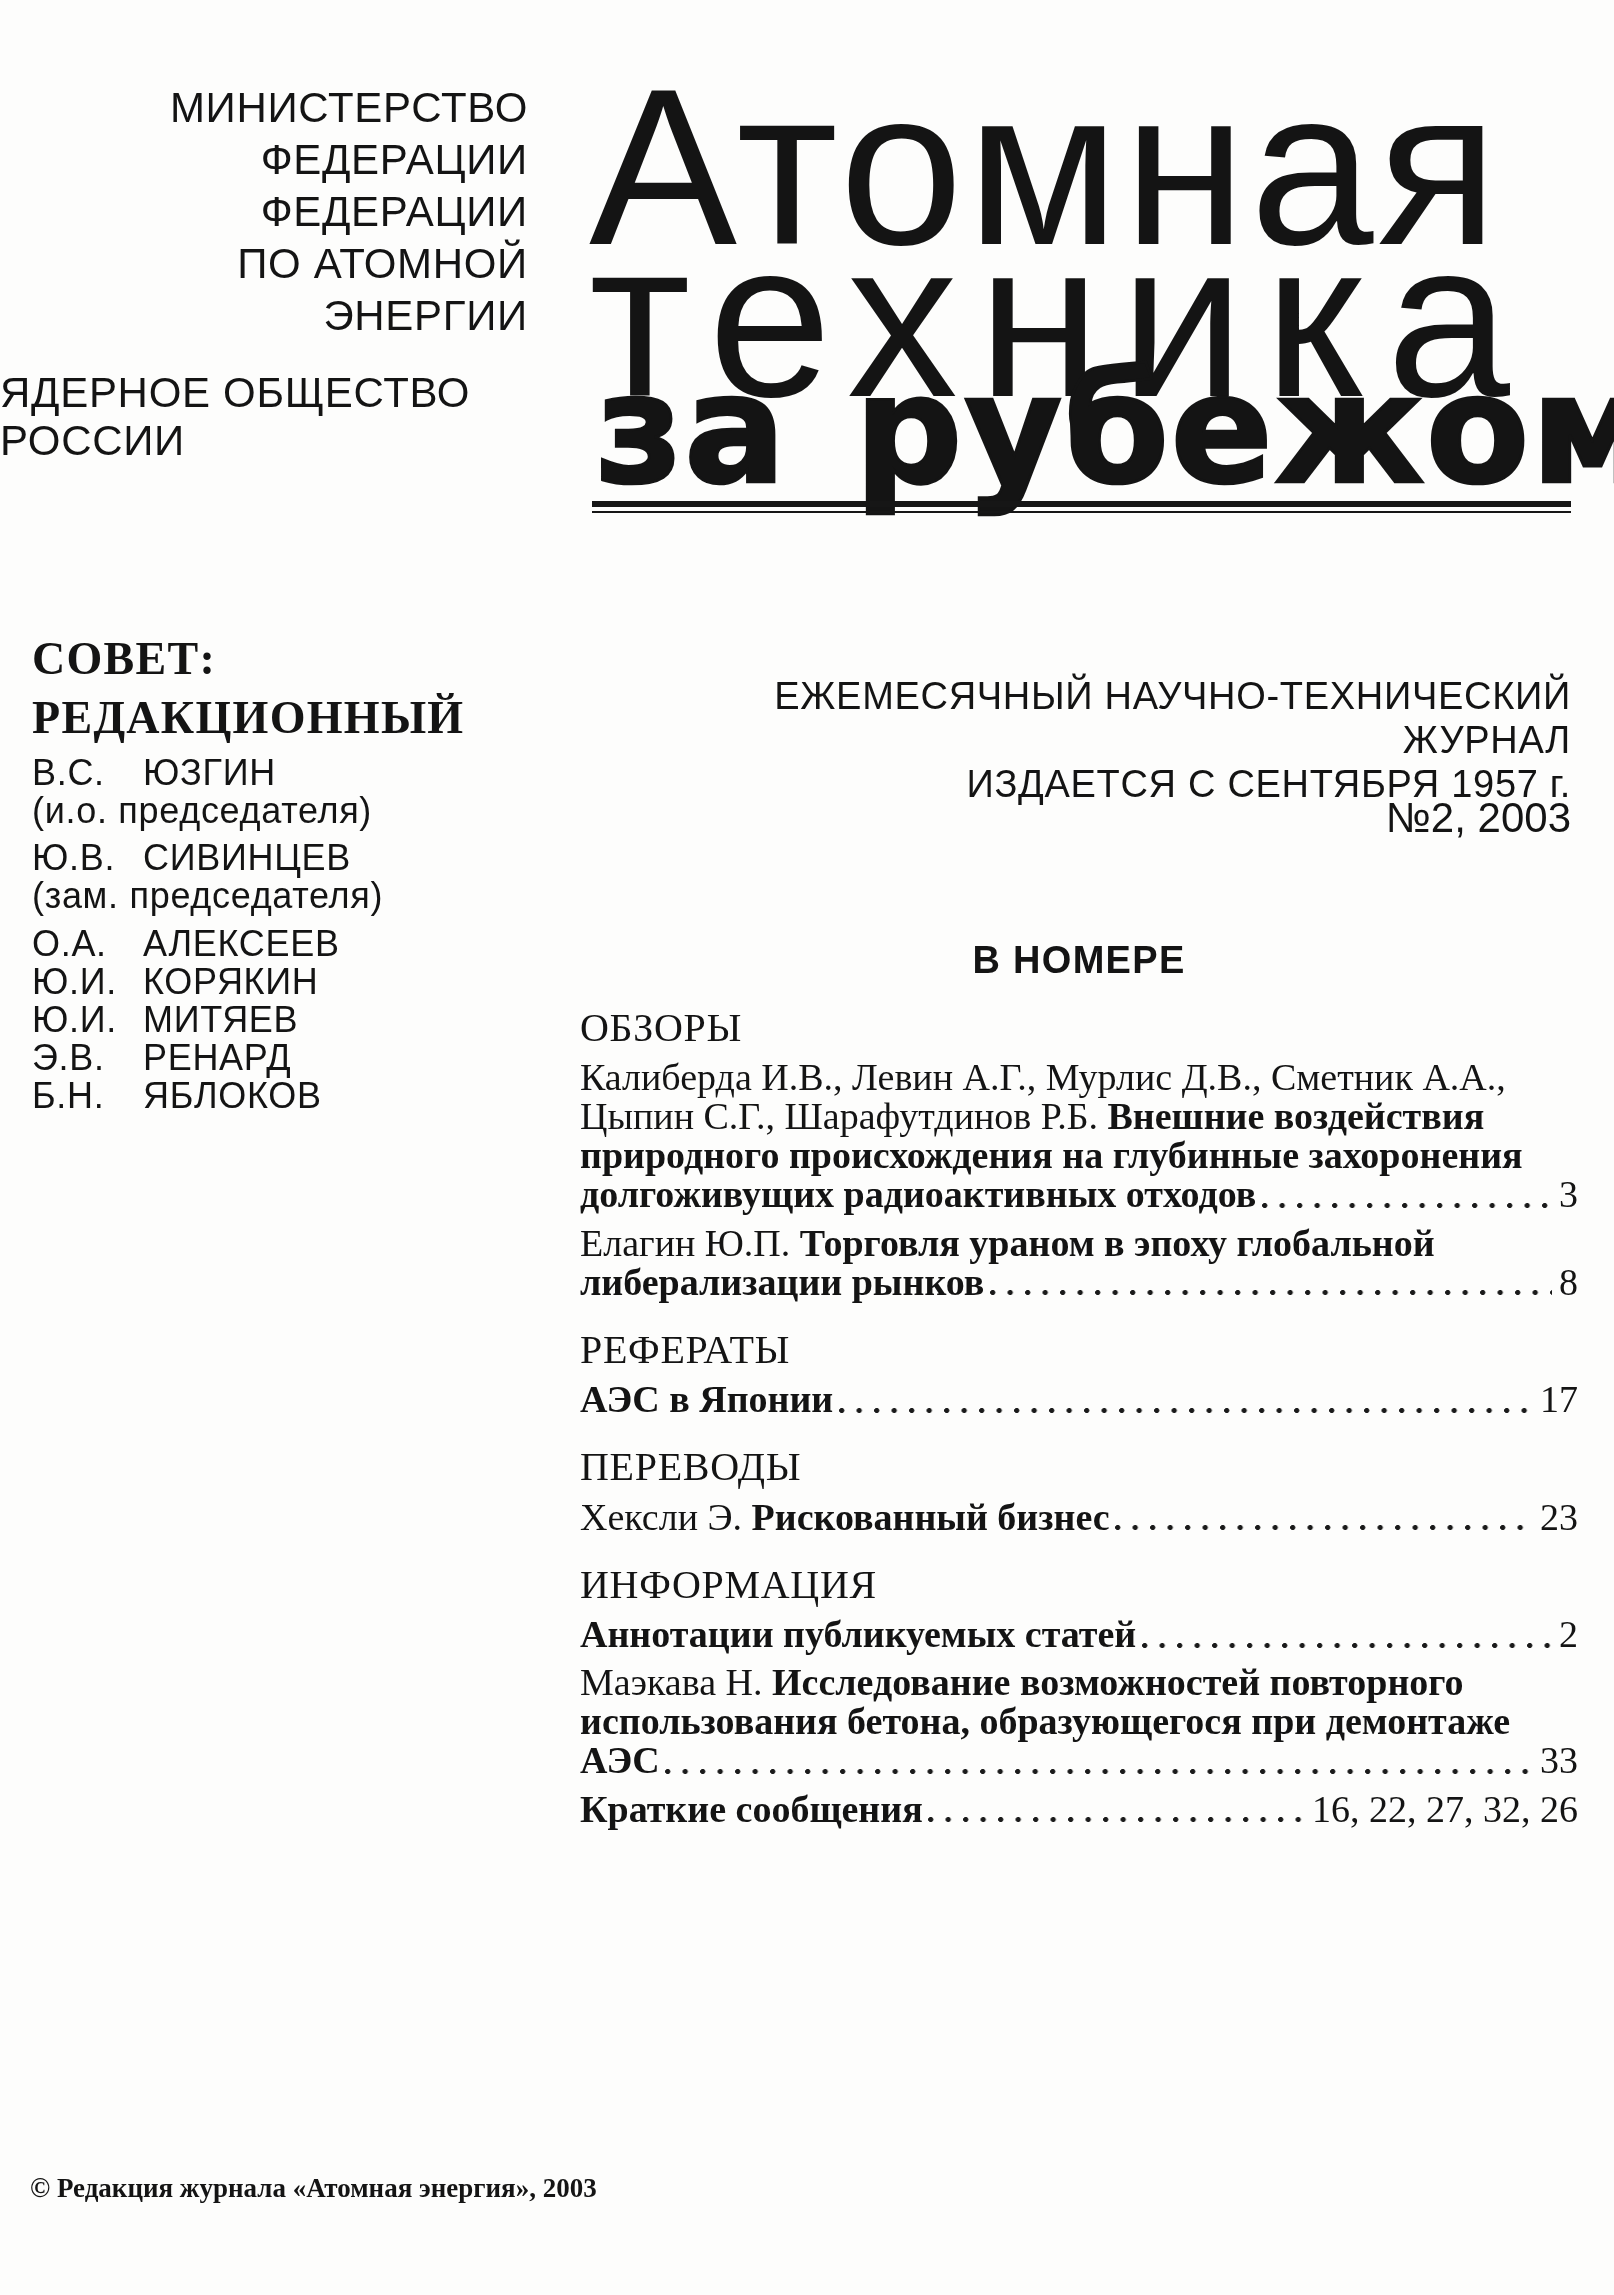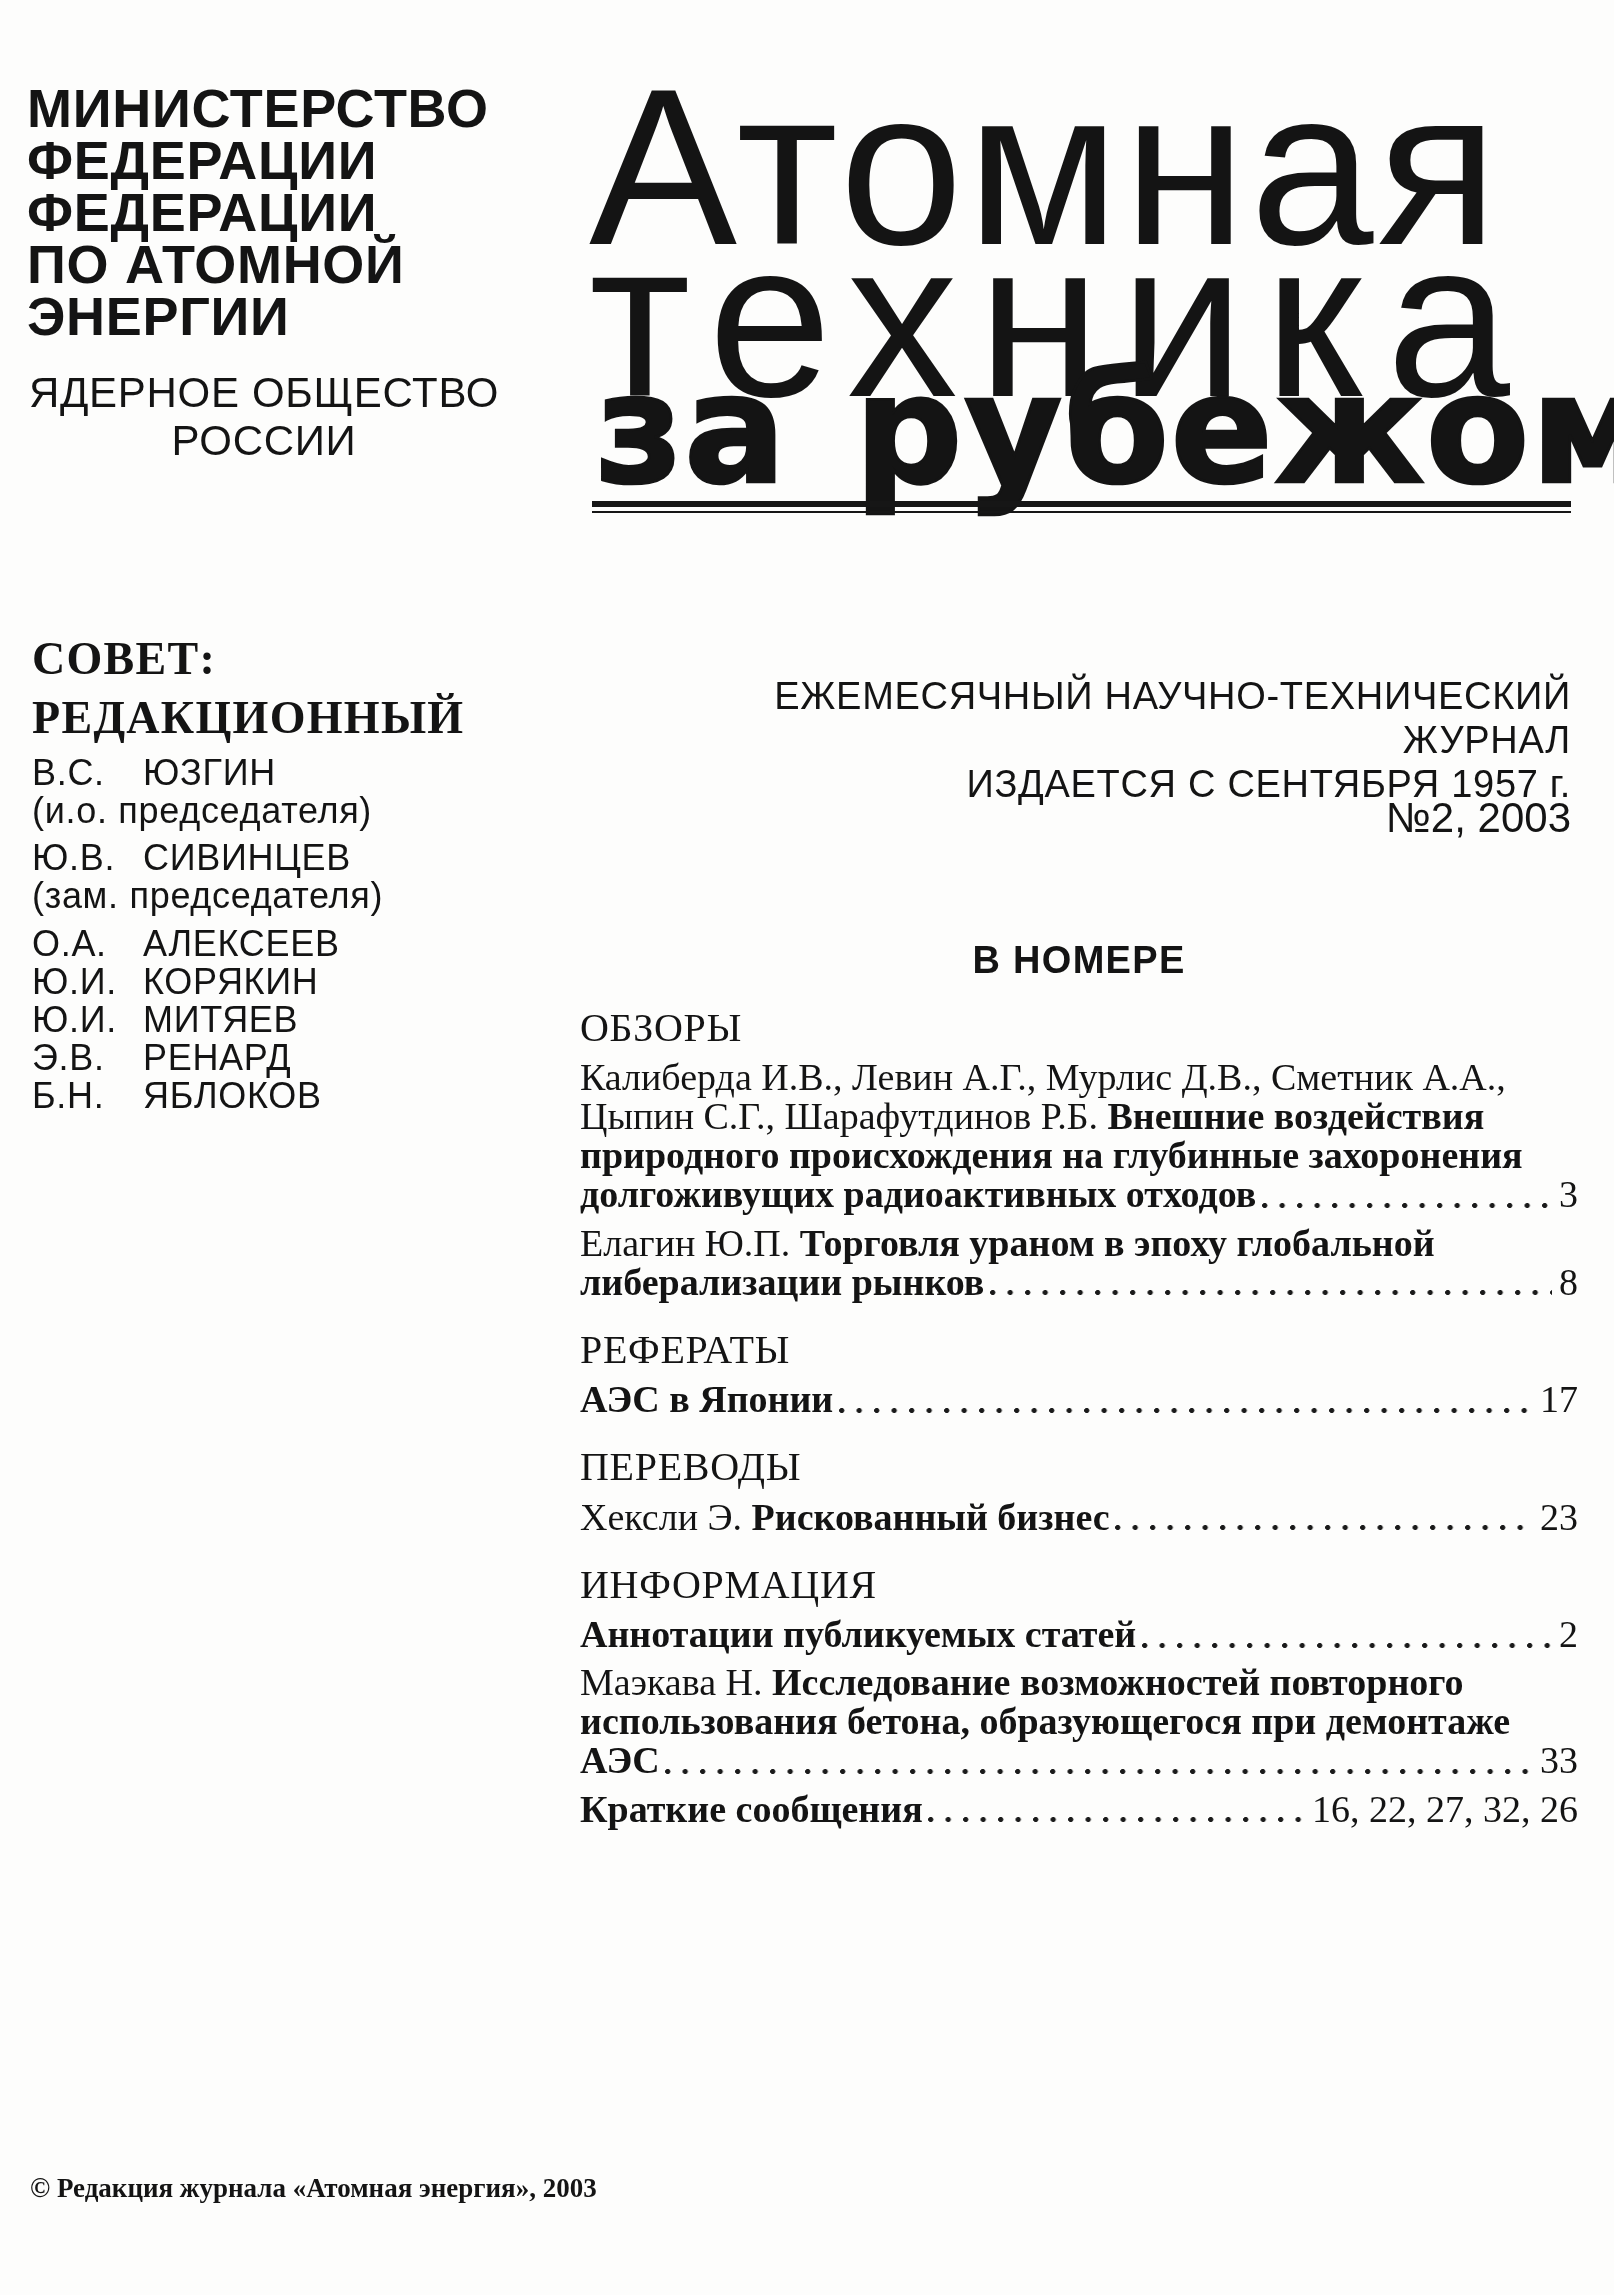--- a/index.html
+++ b/index.html
@@ -15,8 +15,8 @@
   
   .ministry{
     position:absolute;left:27px;top:82px;width:501px;
-    text-align:left;
-    font-size:54px;line-height:52px;font-weight:700;
+    text-align:right;
+    font-size:42px;line-height:52px;font-weight:400;
     letter-spacing:0.7px;
   }
   .society{

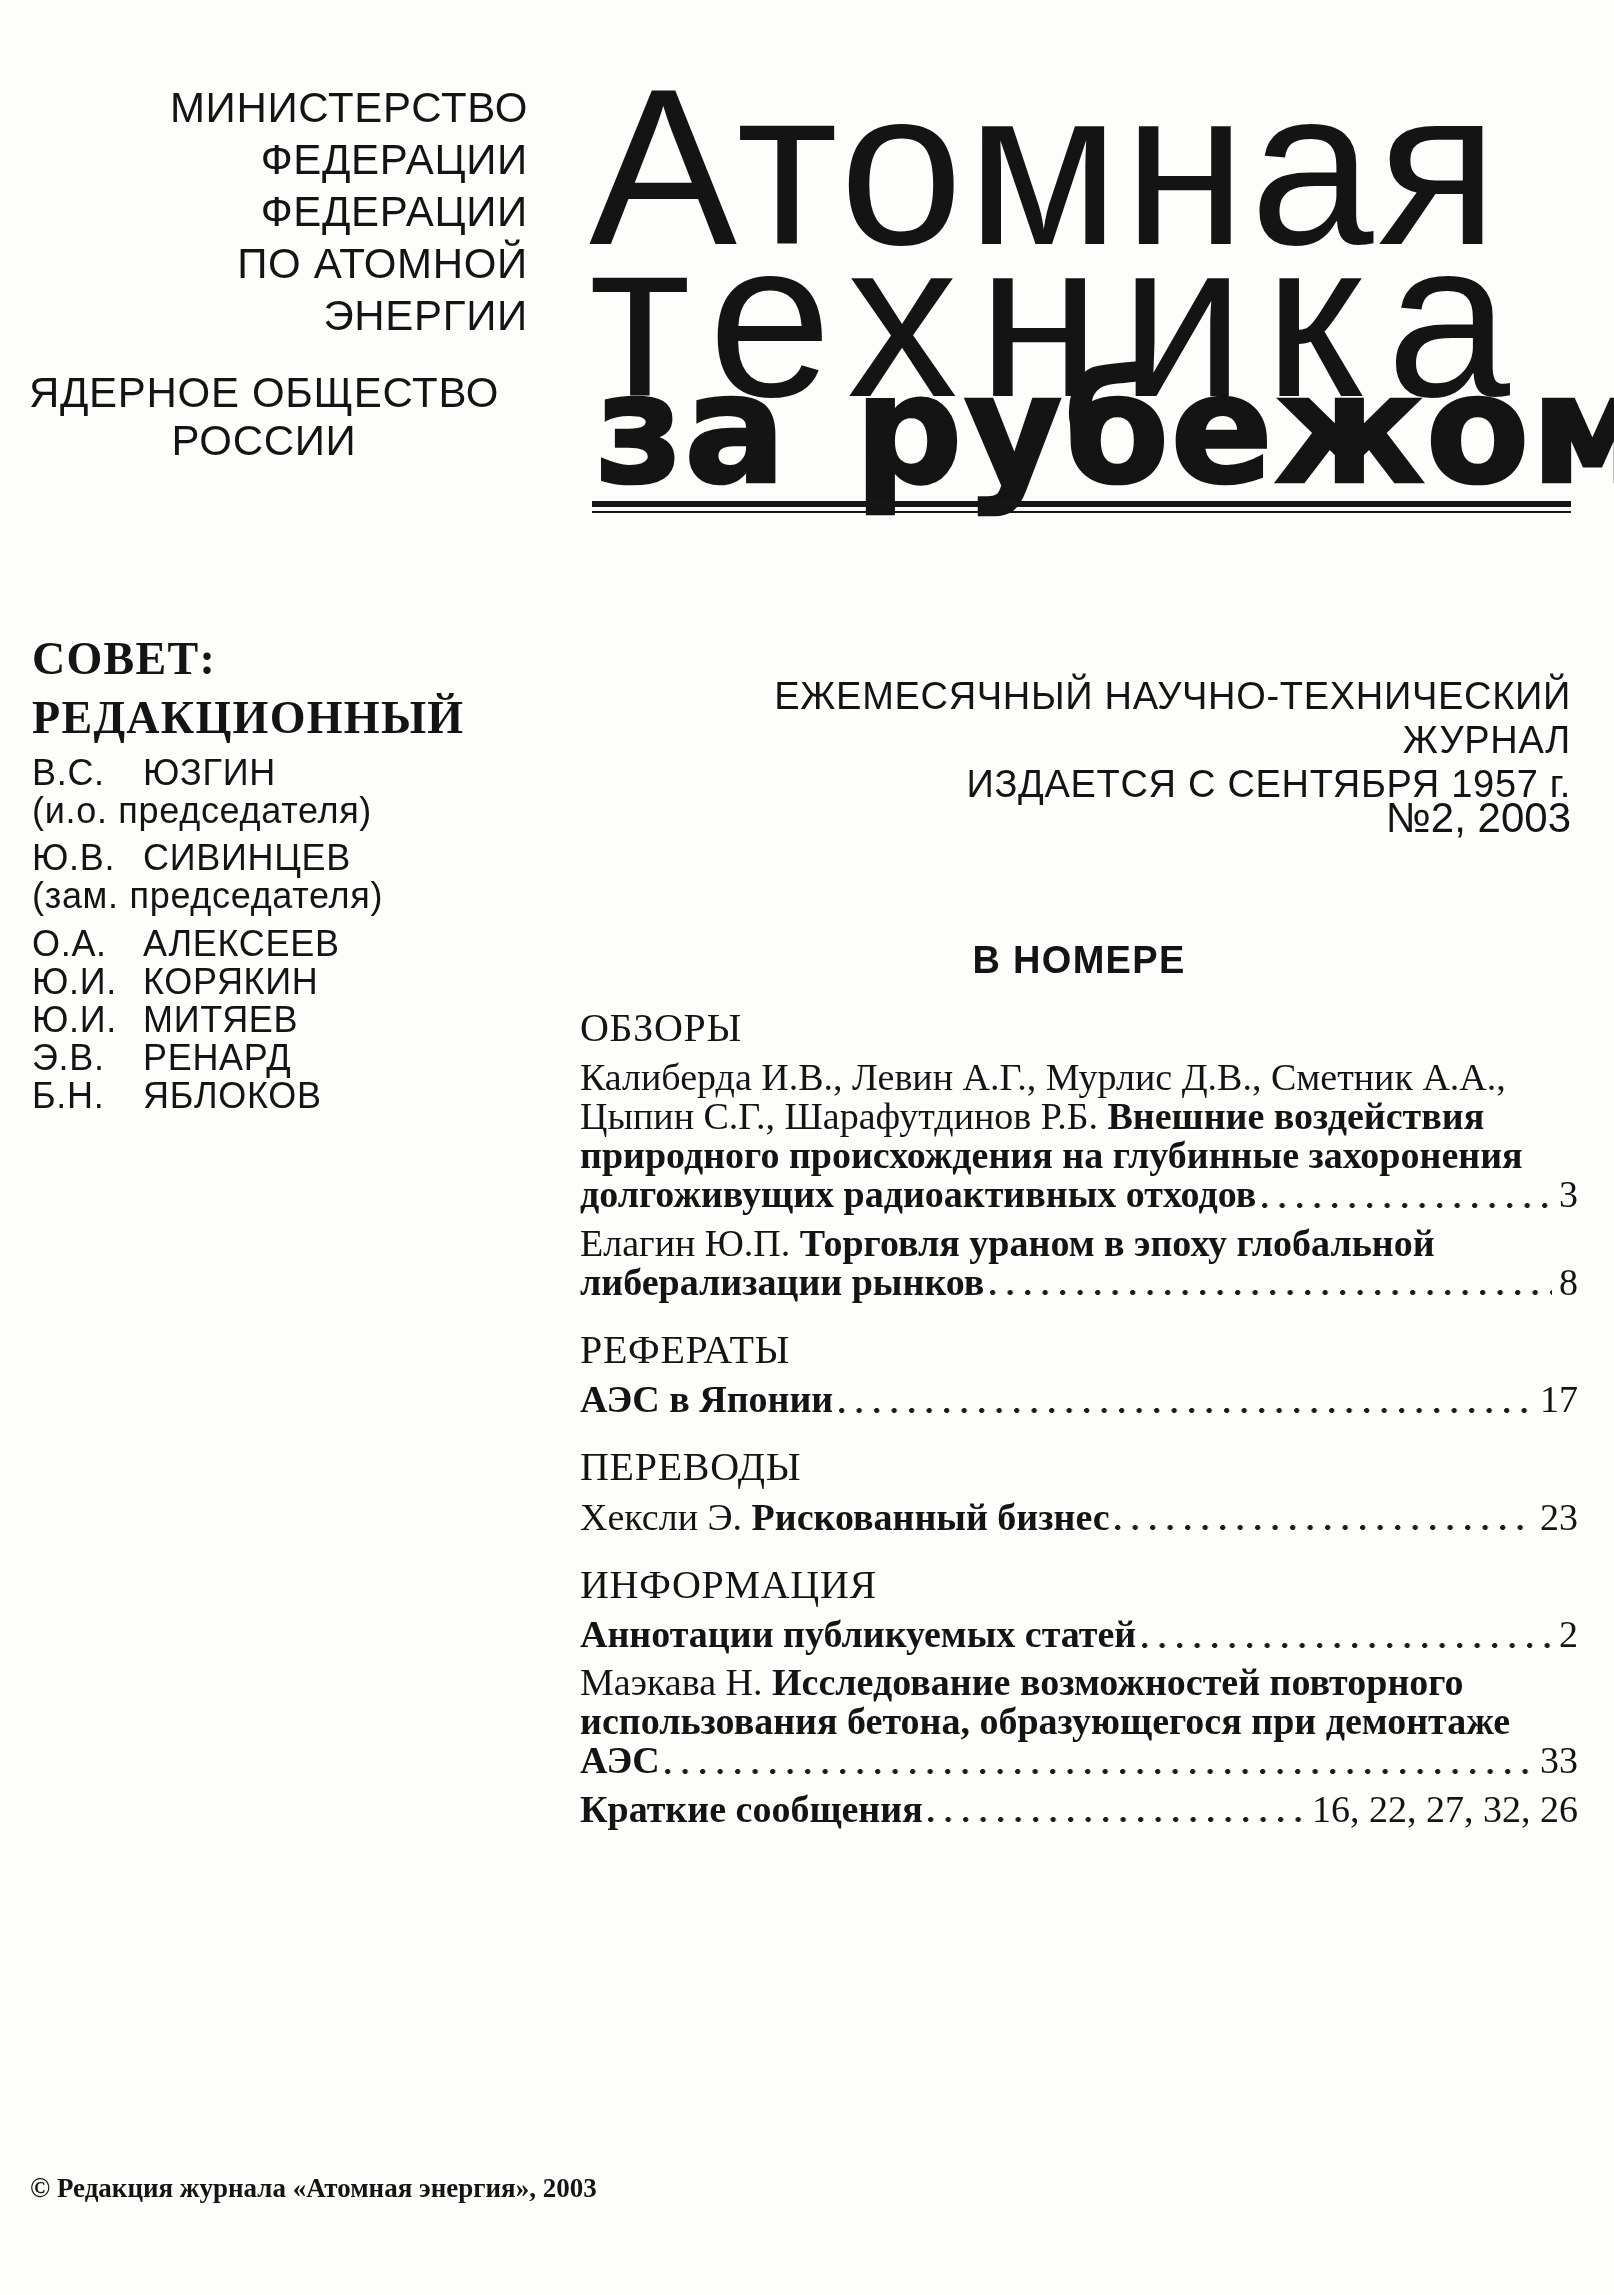--- a/index.html
+++ b/index.html
@@ -21,7 +21,7 @@
   }
   .society{
     position:absolute;left:0;top:369px;width:528px;
-    text-align:center;
+    text-align:left;
     font-size:42px;line-height:48px;font-weight:400;
     letter-spacing:0.7px;
   }

